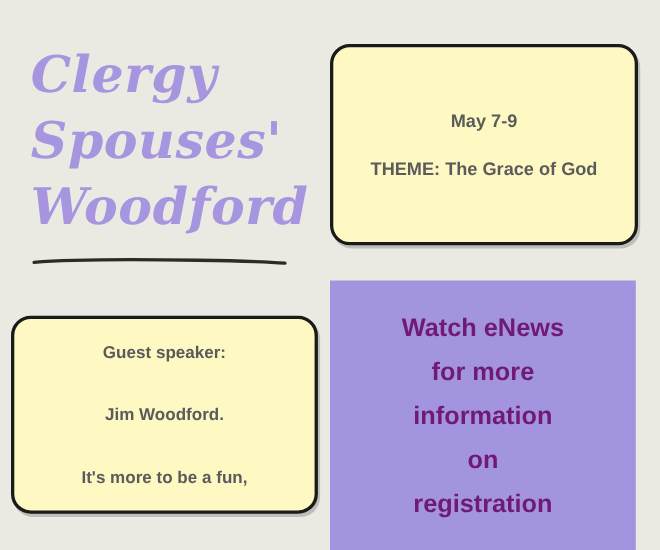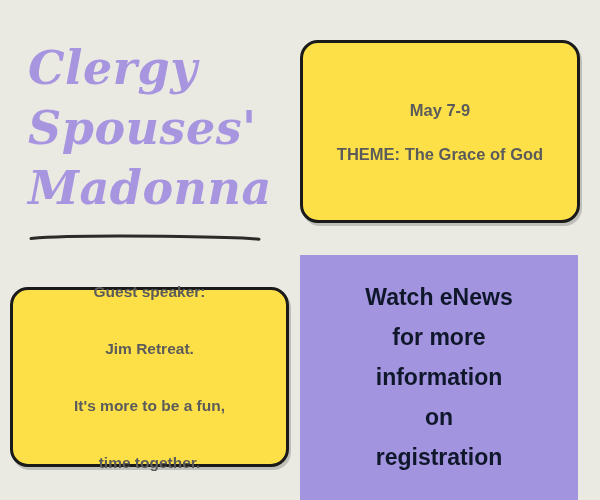--- a/index.html
+++ b/index.html
@@ -51,7 +51,7 @@
   
   .card {
     position: absolute;
-    background: #fde047;
+    background: #fef9c3;
     border: 3px solid #1a1a1a;
     border-radius: 18px;
     box-shadow: 2px 3px 0 rgba(0,0,0,0.18);

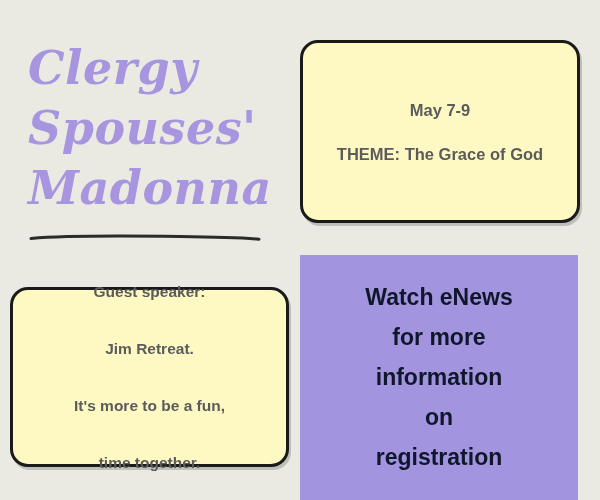--- a/index.html
+++ b/index.html
@@ -118,7 +118,7 @@
   <div id="title-block">
     <div class="title-line">Clergy</div>
     <div class="title-line">Spouses'</div>
-    <div class="title-line">Madonna</div>
+    <div class="title-line">Woodford</div>
   </div>
 
   <svg id="title-rule" viewBox="0 0 230 10" preserveAspectRatio="none">

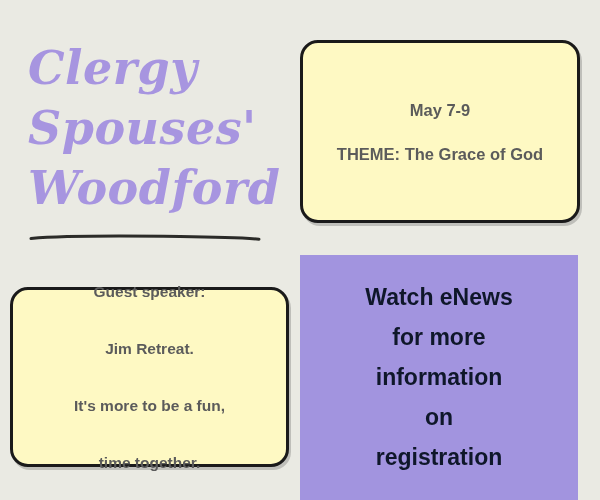--- a/index.html
+++ b/index.html
@@ -101,7 +101,7 @@
     align-items: center;
     justify-content: flex-start;
     padding-top: 22px;
-    color: #0f172a;
+    color: #701a75;
     font-weight: 700;
     font-size: 23px;
     line-height: 40px;

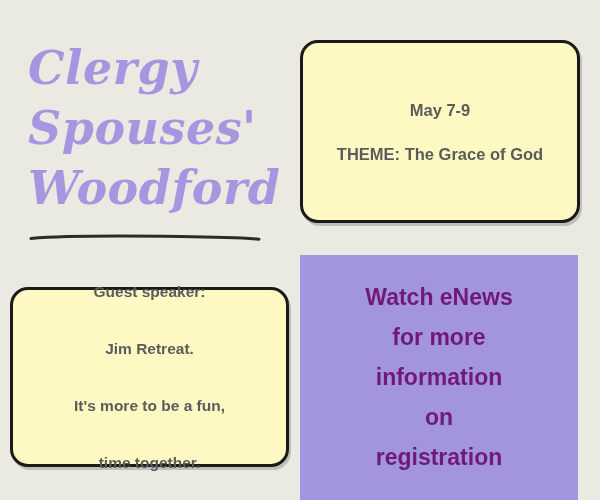--- a/index.html
+++ b/index.html
@@ -133,7 +133,7 @@
 
   <div class="card" id="card-speaker">
     <div class="card-line">Guest speaker:</div>
-    <div class="card-line">Jim Retreat.</div>
+    <div class="card-line">Jim Woodford.</div>
     <div class="card-line">It's more to be a fun,</div>
     <div class="card-line">time together.</div>
   </div>

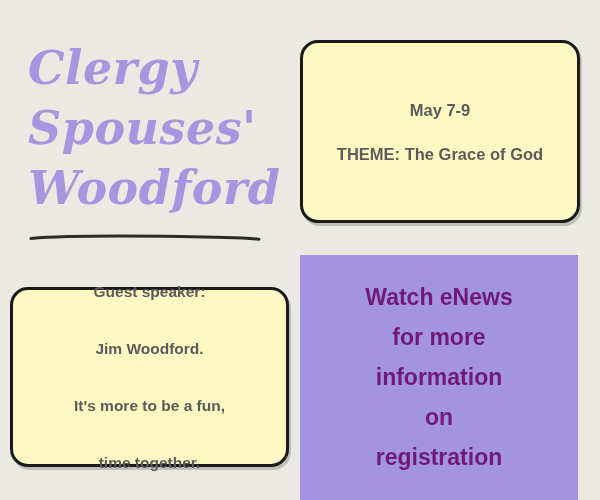--- a/index.html
+++ b/index.html
@@ -135,7 +135,6 @@
     <div class="card-line">Guest speaker:</div>
     <div class="card-line">Jim Woodford.</div>
     <div class="card-line">It's more to be a fun,</div>
-    <div class="card-line">time together.</div>
   </div>
 
   <div id="panel-enews">

